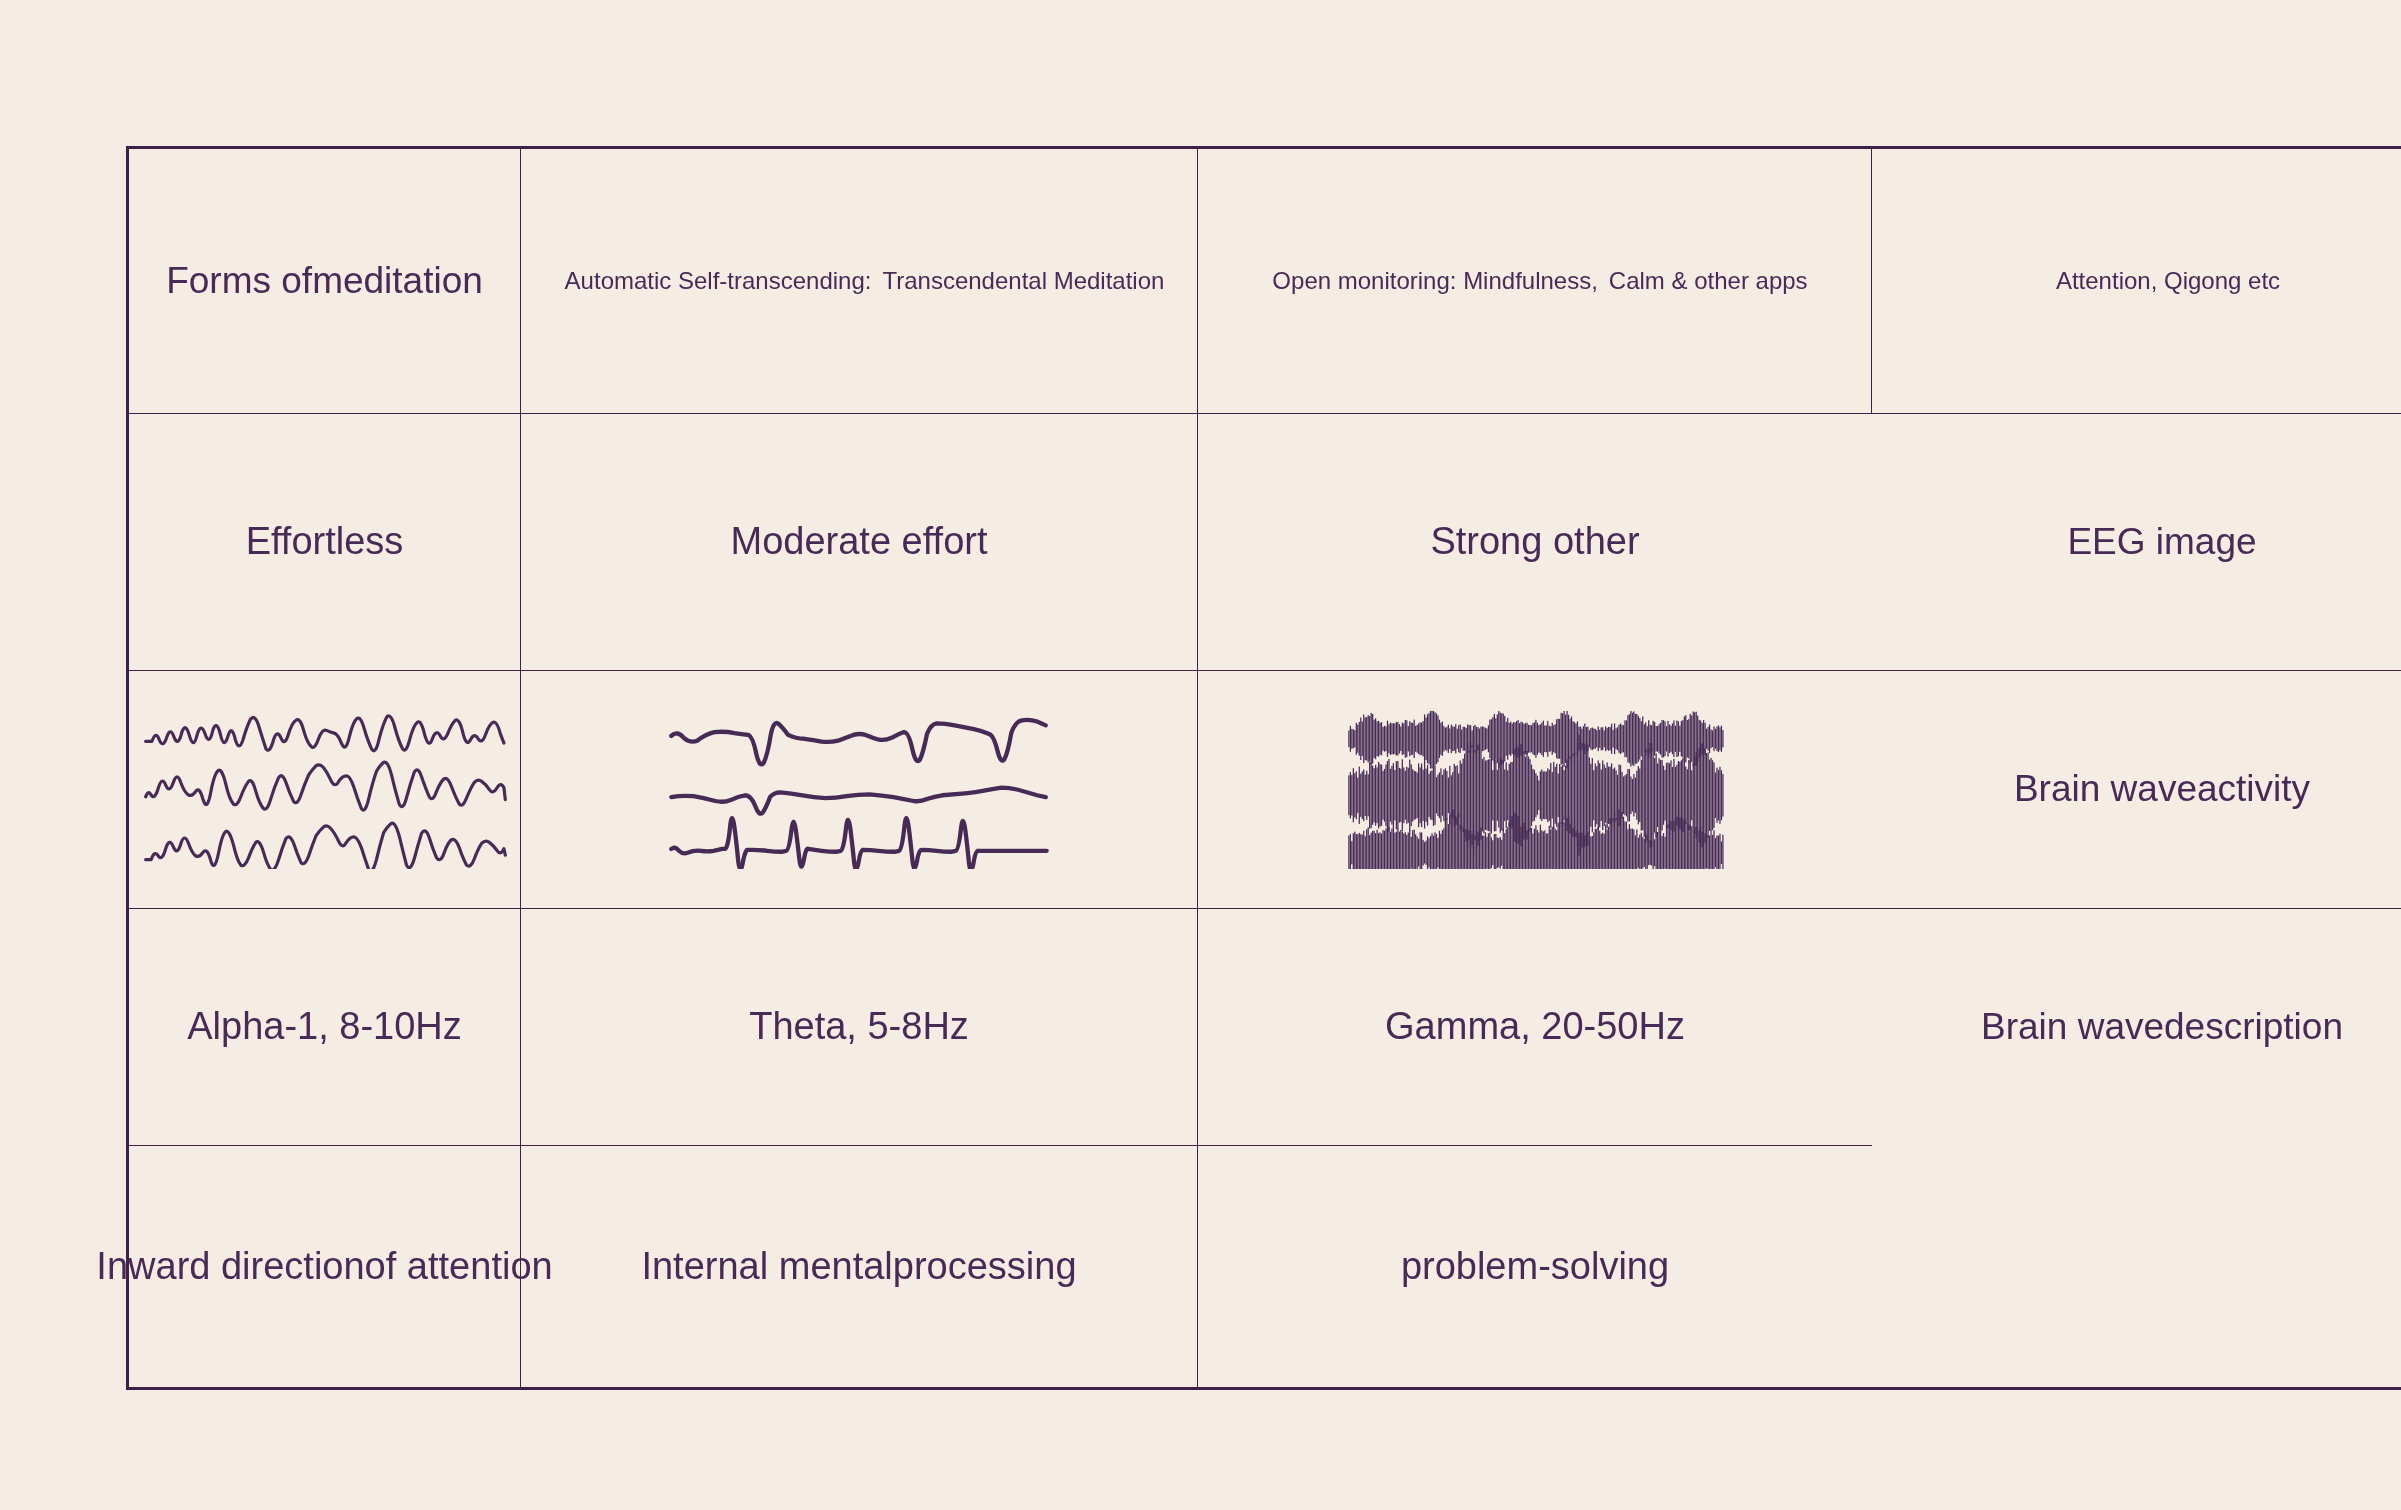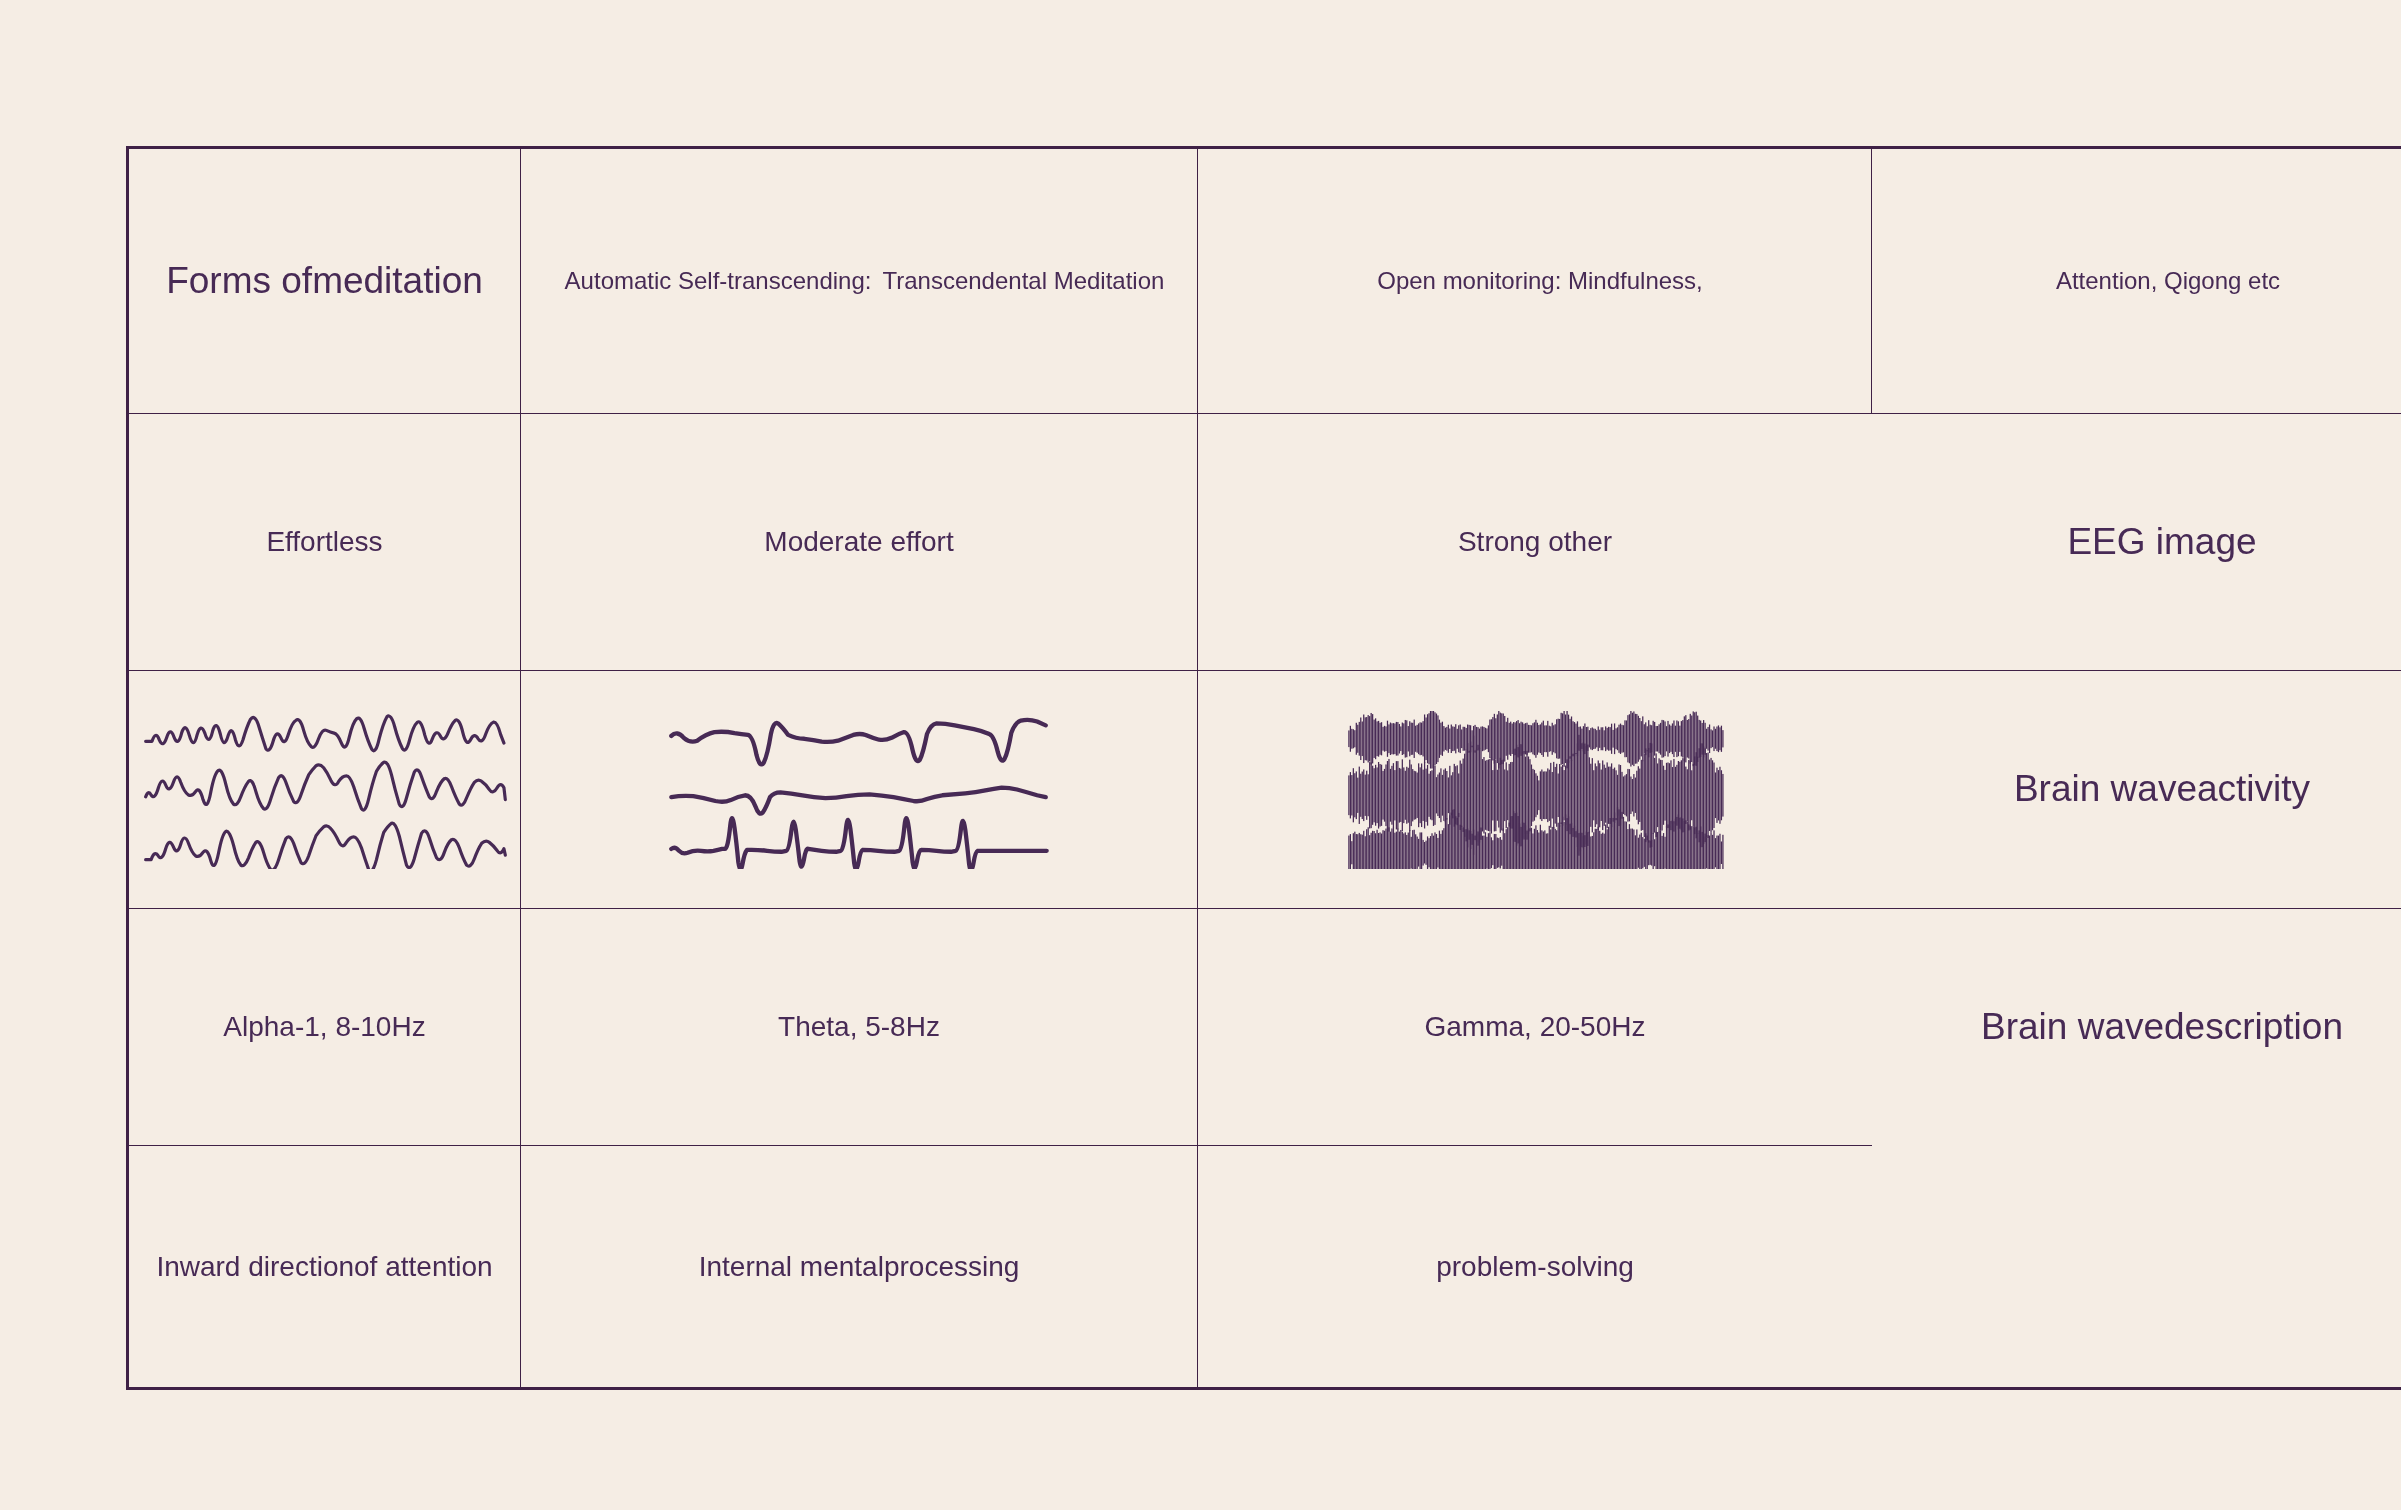--- a/index.html
+++ b/index.html
@@ -104,6 +104,7 @@
     </div>
     <div class="cell">
       <span class="hdr-col line">Open monitoring: Mindfulness,</span>
+      <span class="hdr-col line">Calm &amp; other apps</span>
     </div>
     <div class="cell lastcol">
       <span class="hdr-col line">Attention, Qigong etc</span>

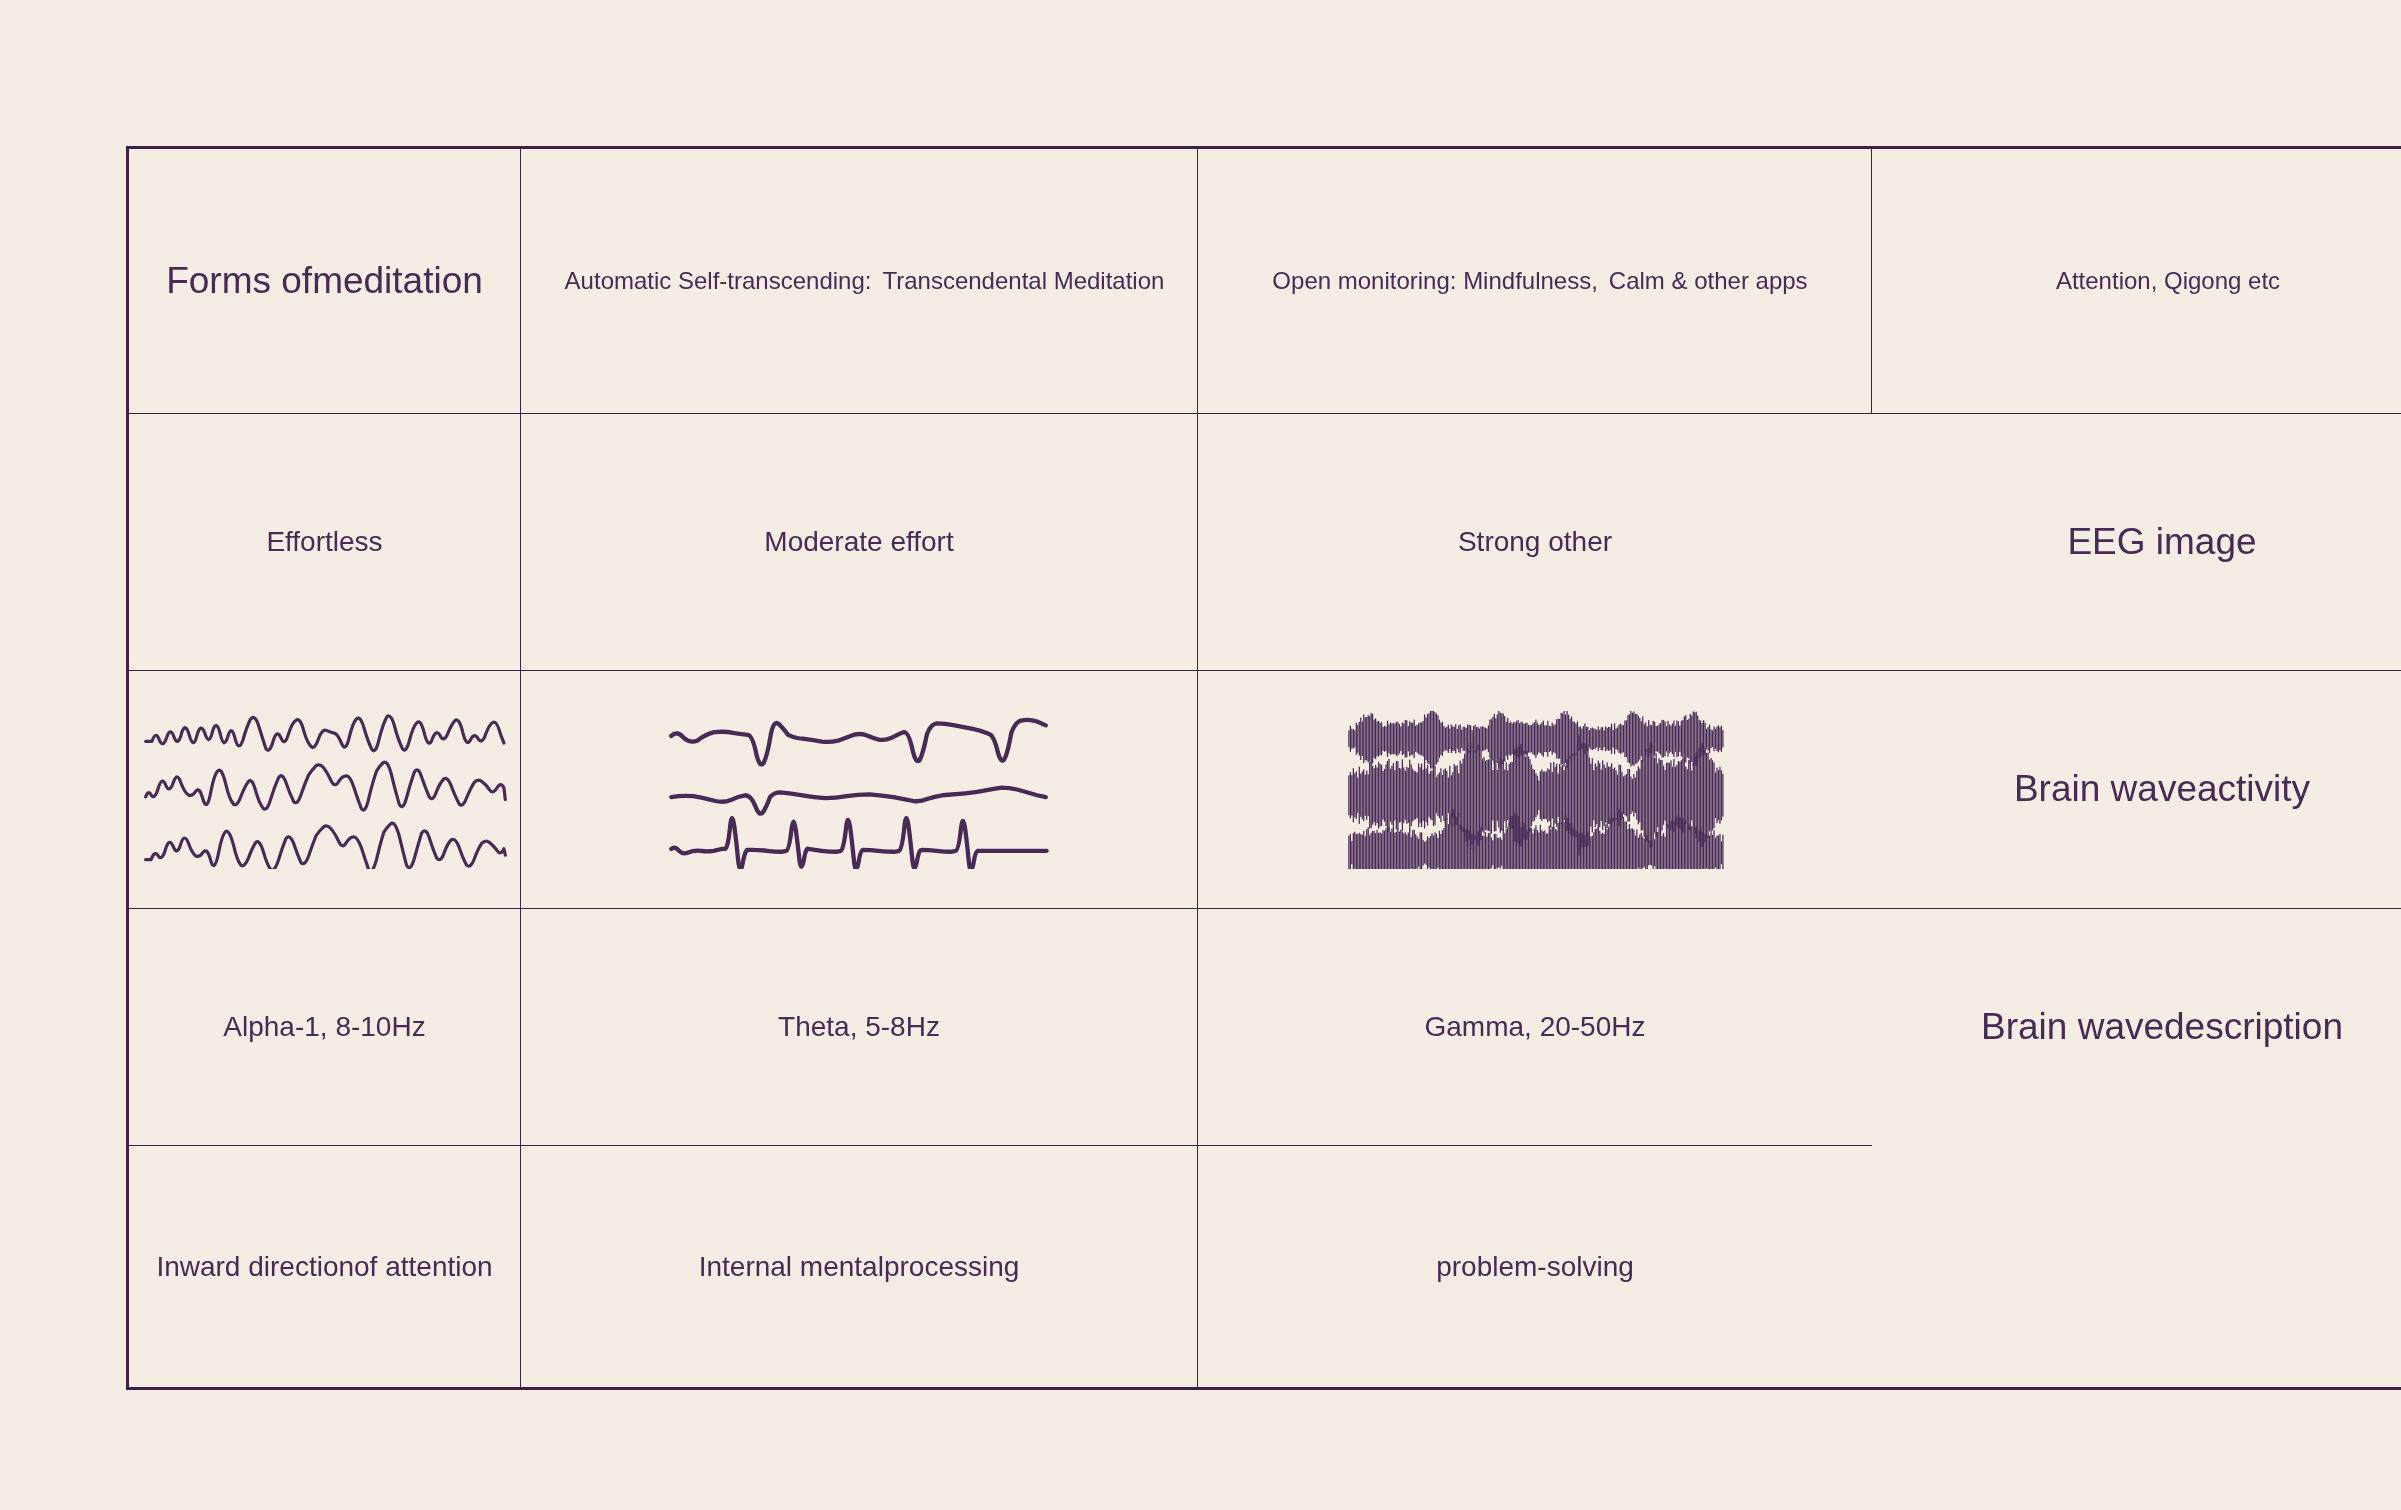--- a/index.html
+++ b/index.html
@@ -73,7 +73,7 @@
     font-weight: 400;
   }
   .body-txt {
-    font-size: 28px;
+    font-size: 38px;
     line-height: 1.42;
     font-weight: 400;
   }

